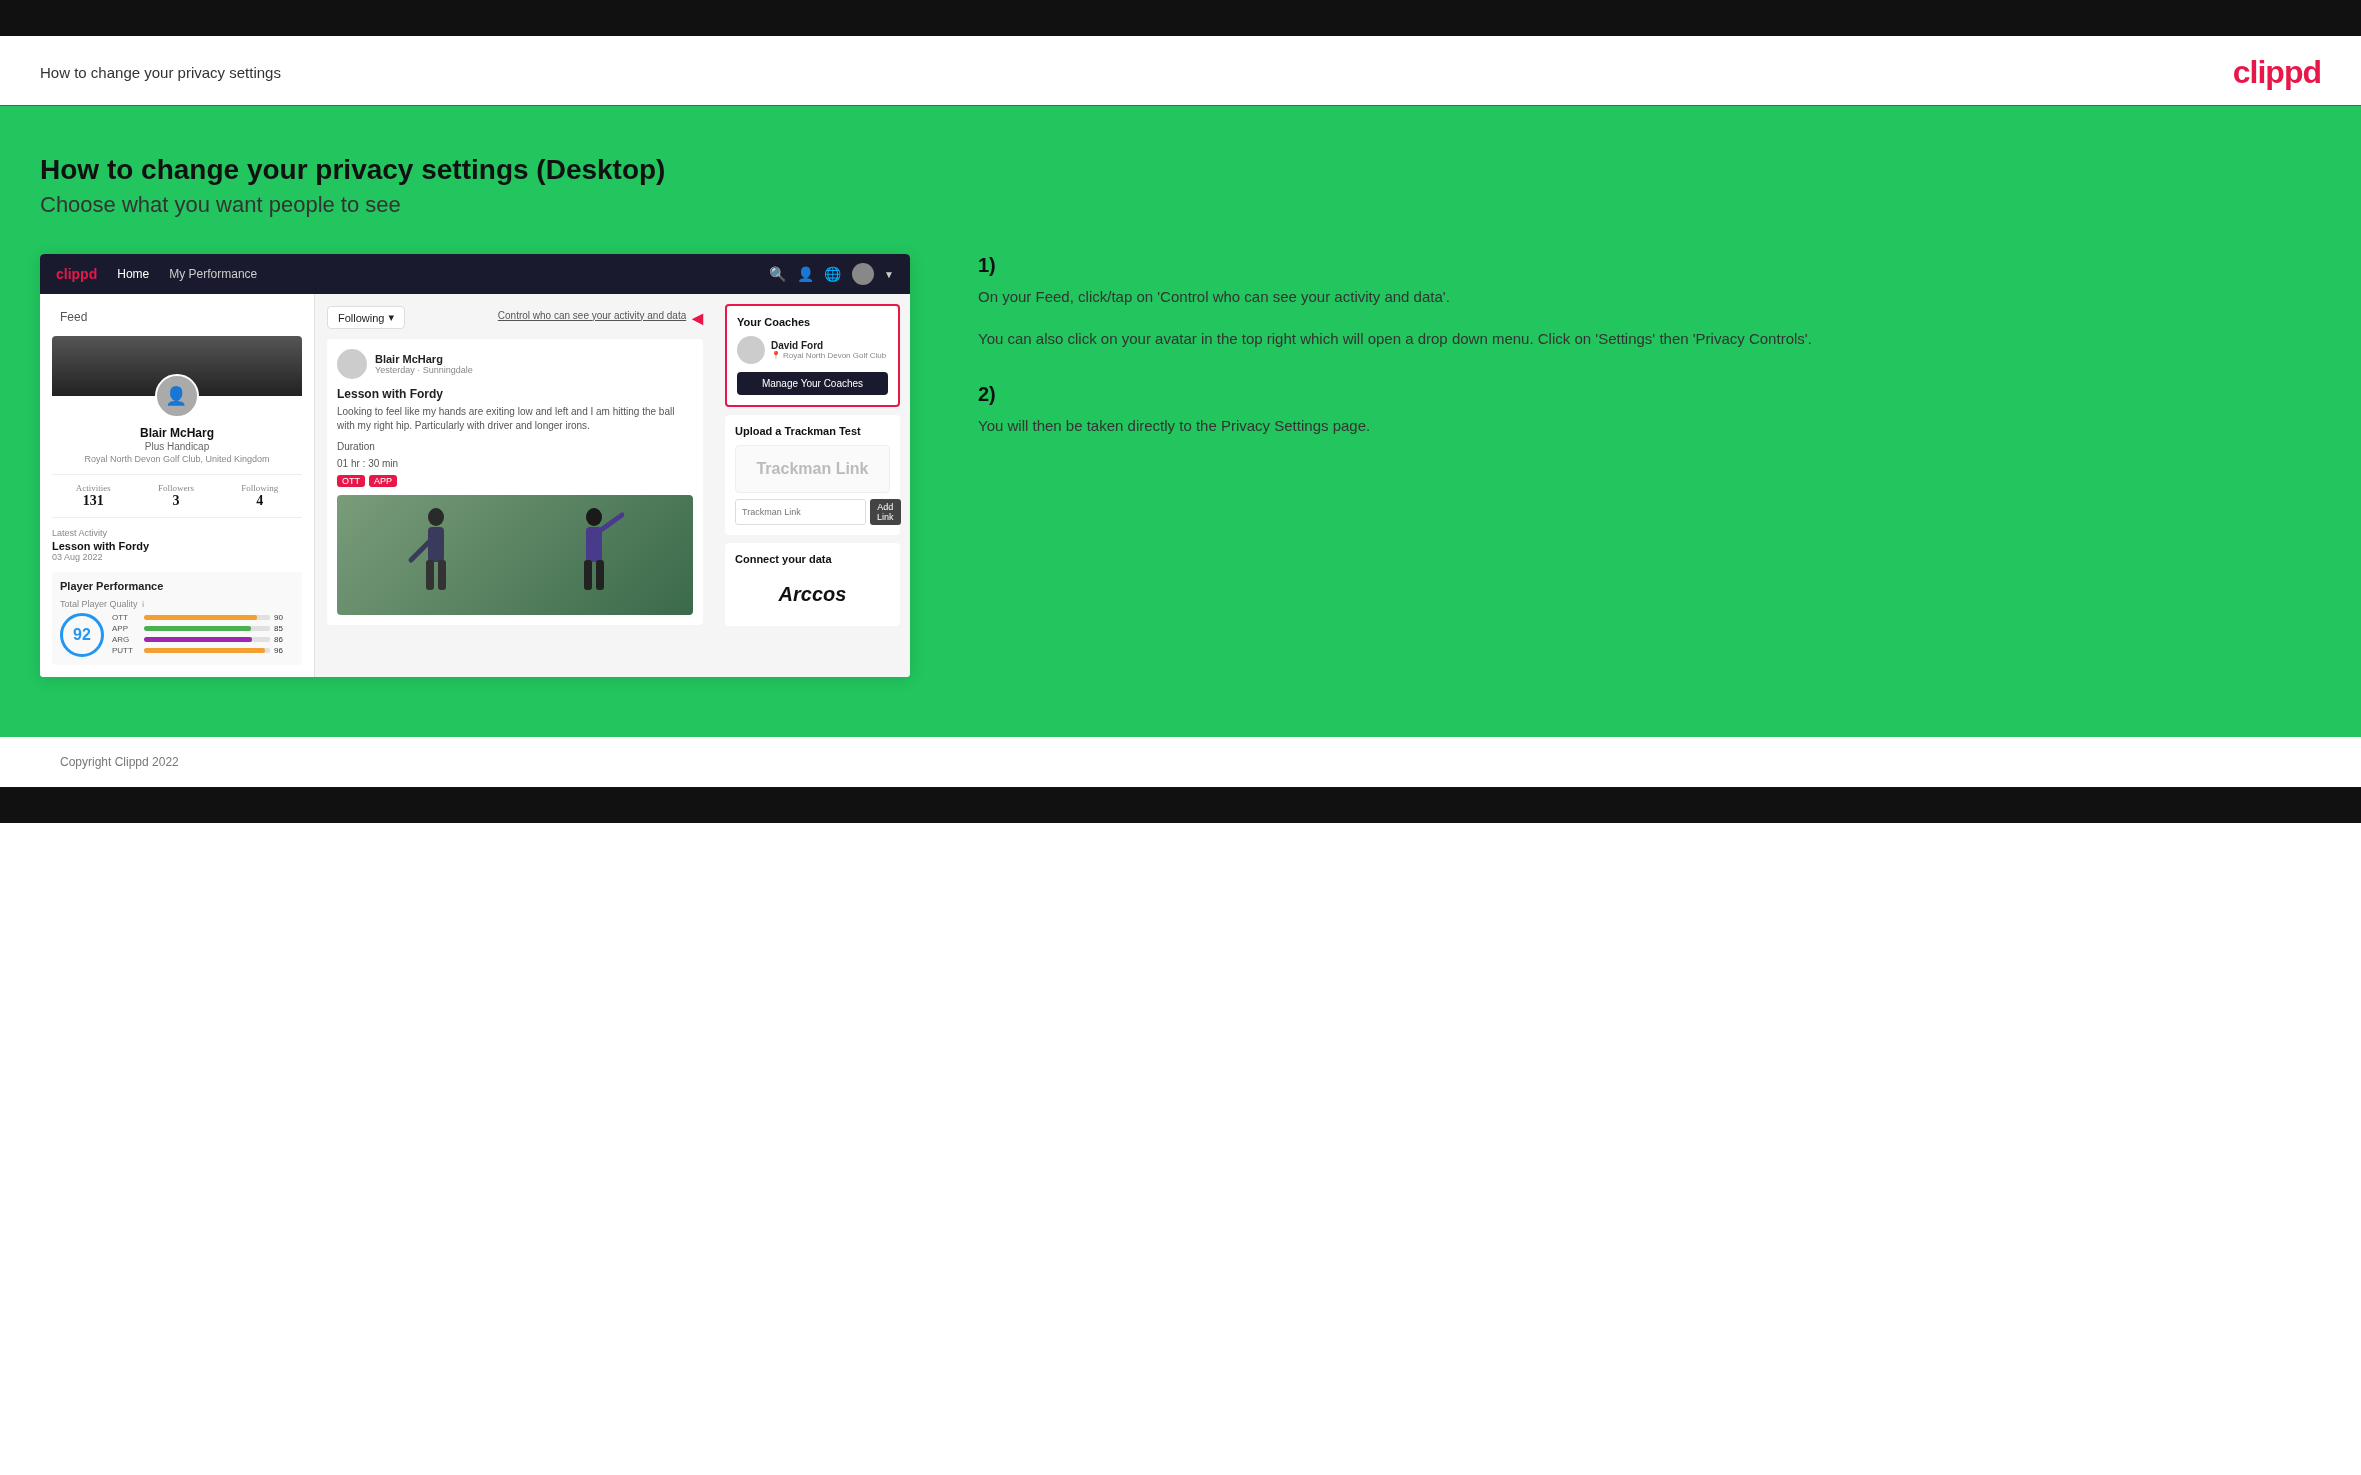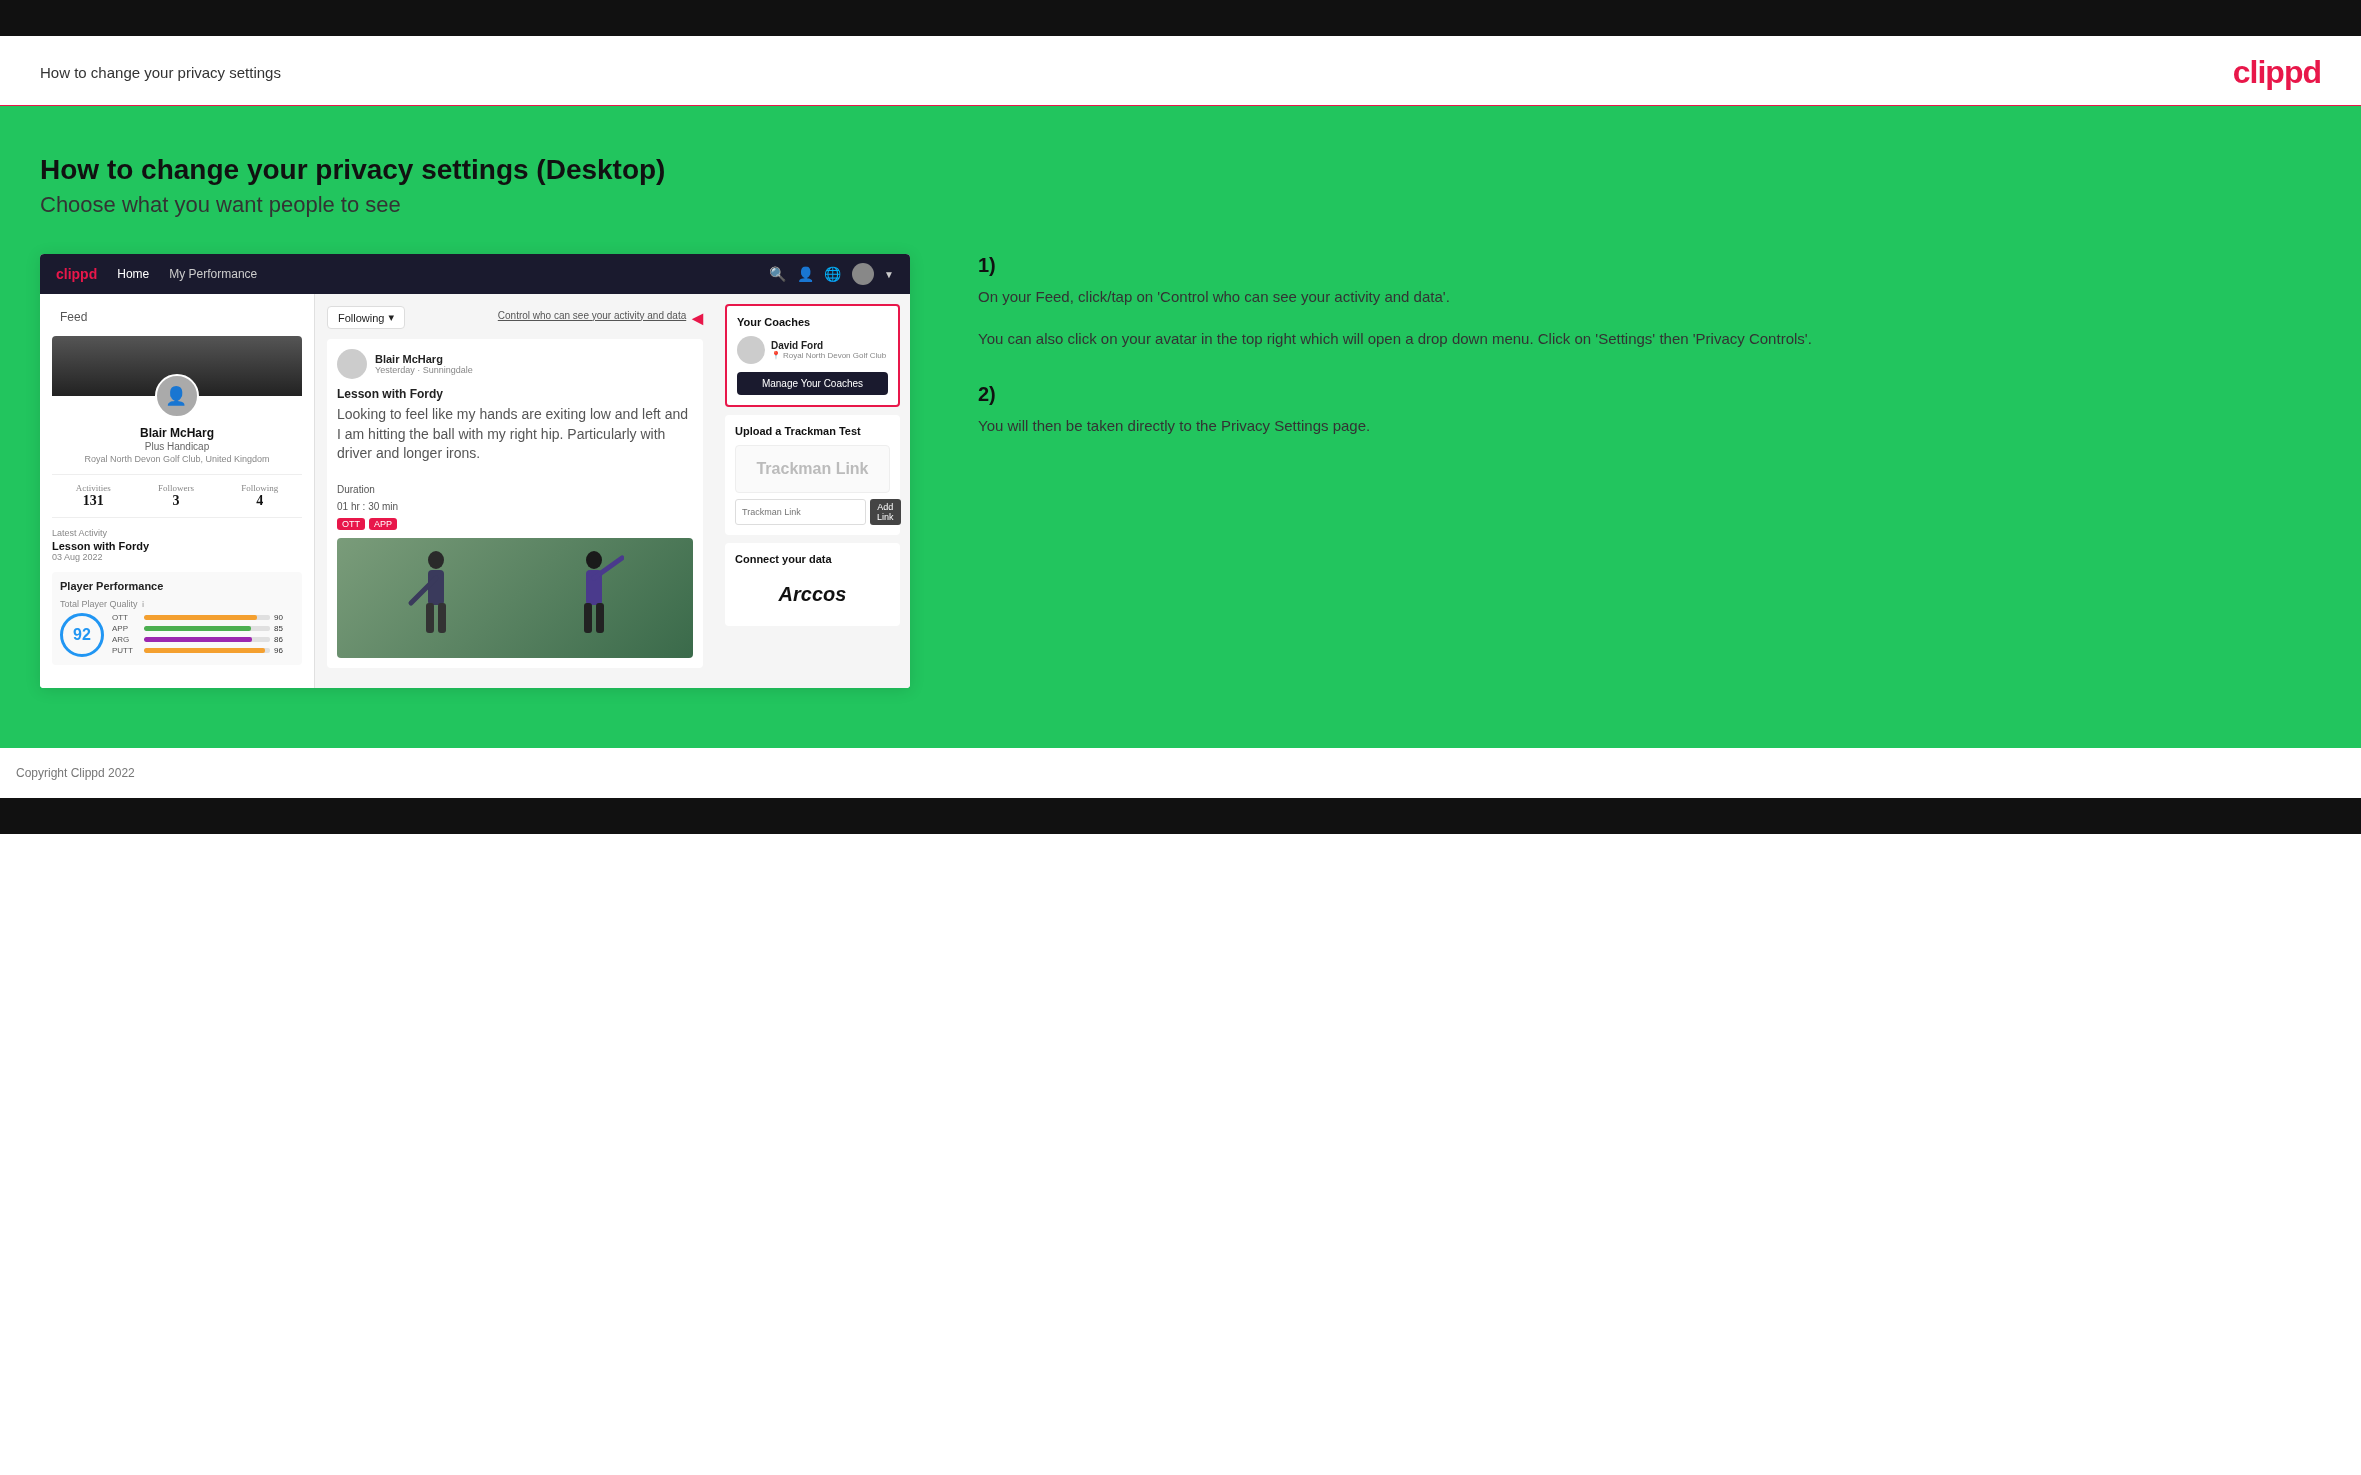--- a/index.html
+++ b/index.html
@@ -338,9 +338,9 @@
       margin-bottom: 4px;
     }
     .feed-desc {
-      font-size: 14px;
+      font-size: 10px;
       color: #555;
-      margin-bottom: 20px;
+      margin-bottom: 8px;
       line-height: 1.4;
     }
     .feed-duration {

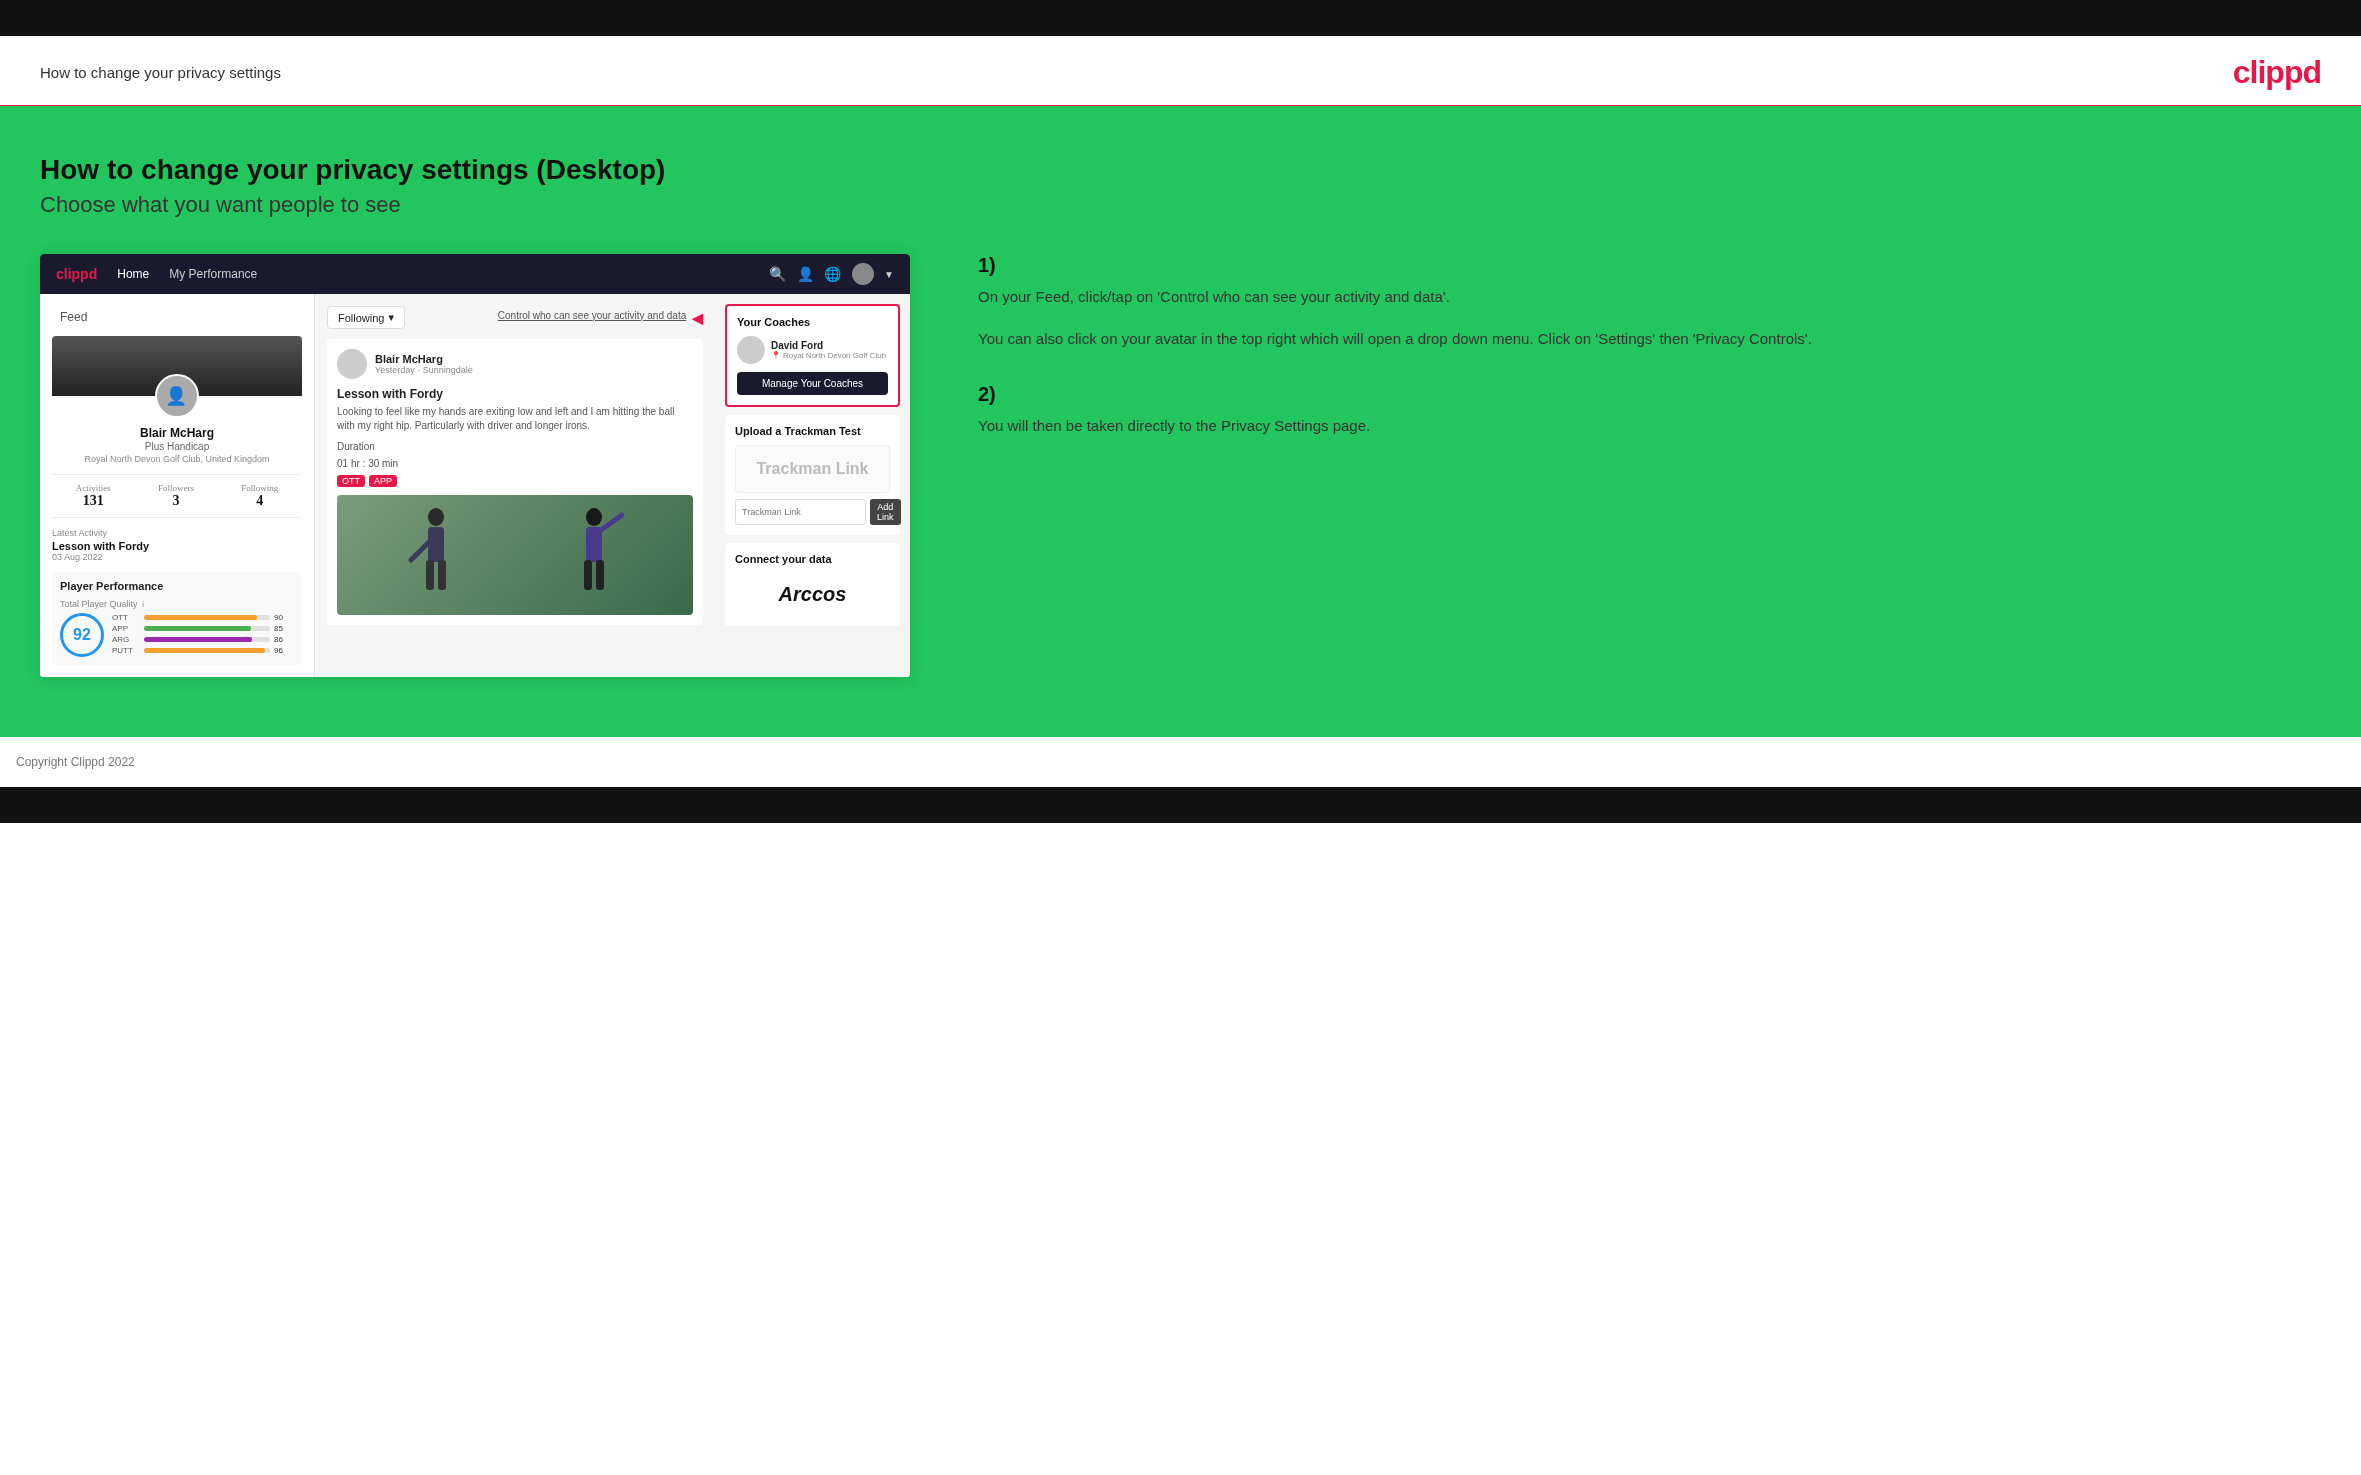--- a/index.html
+++ b/index.html
@@ -505,7 +505,7 @@
 
     
     .footer {
-      padding: 18px 16px;
+      padding: 18px 60px;
       font-size: 12px;
       color: #777;
     }

